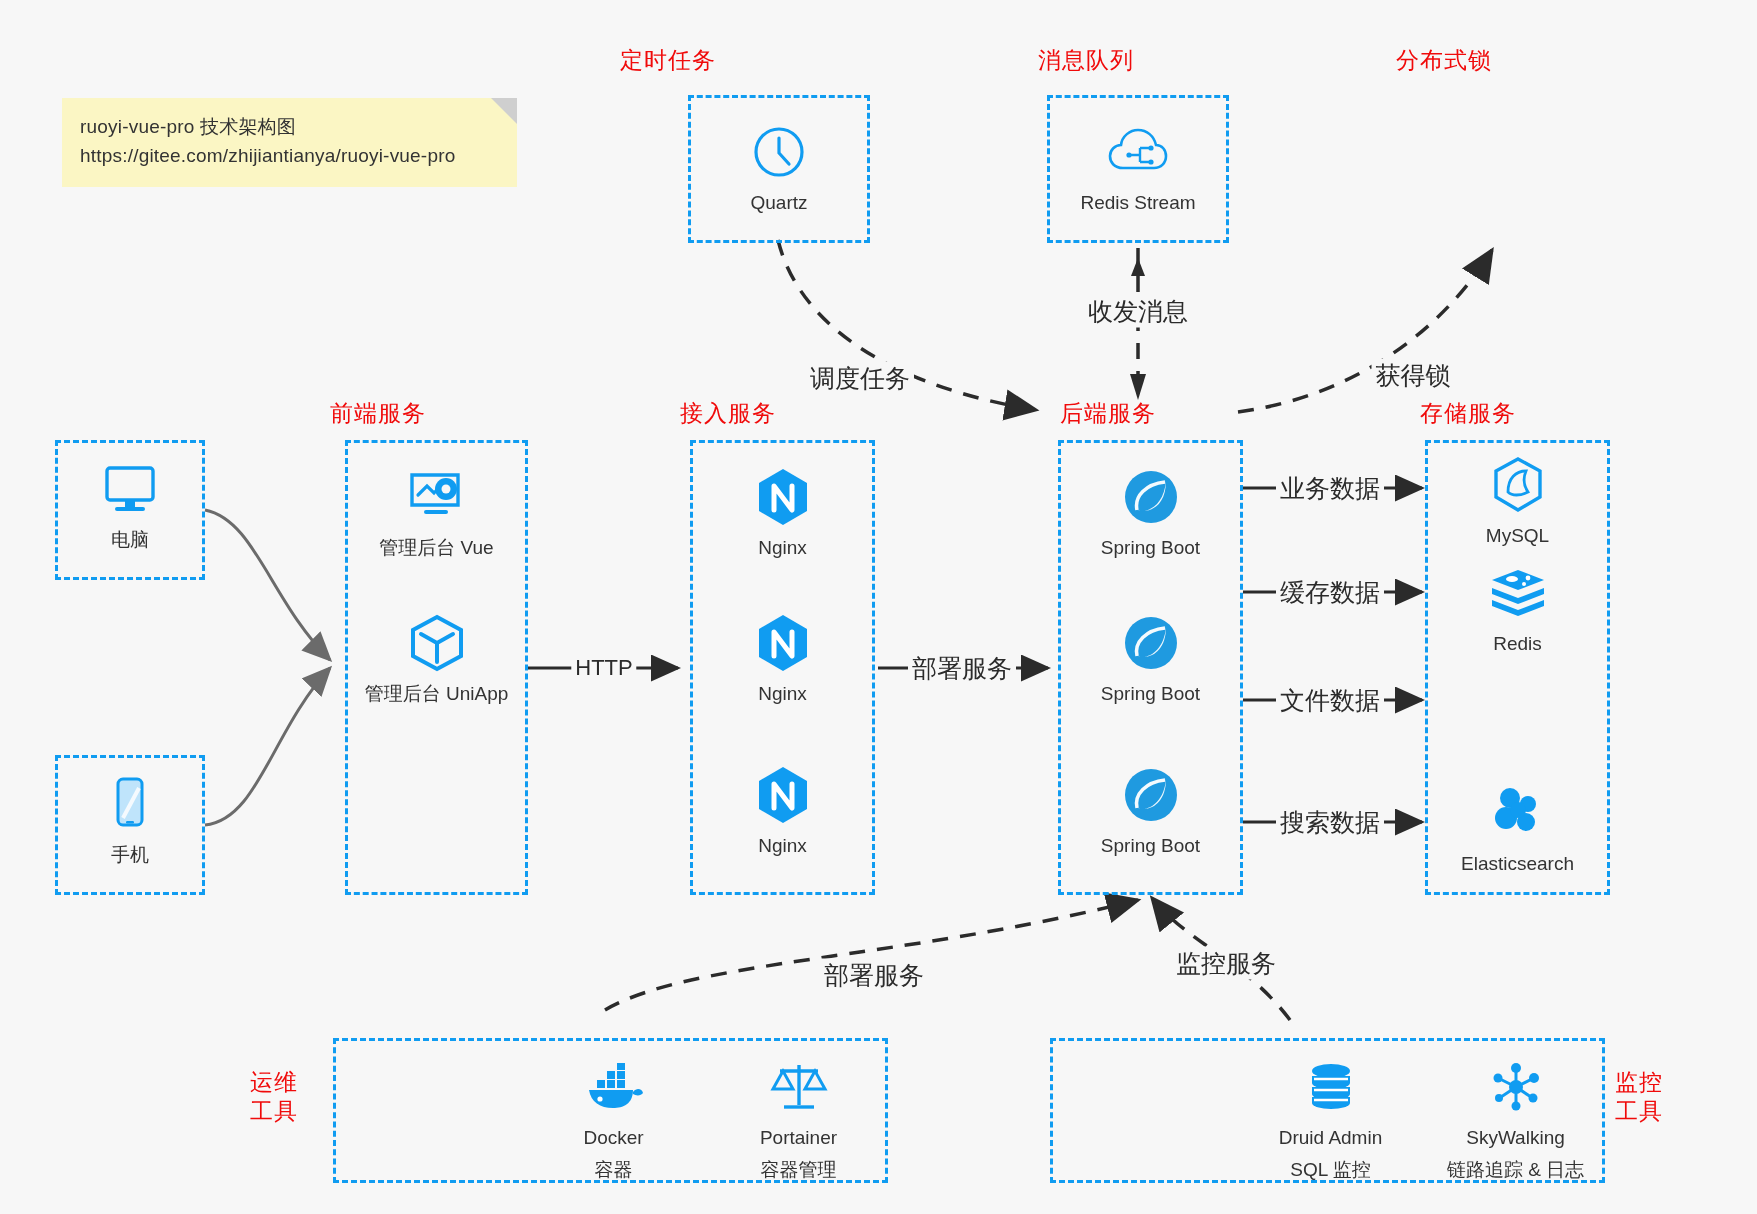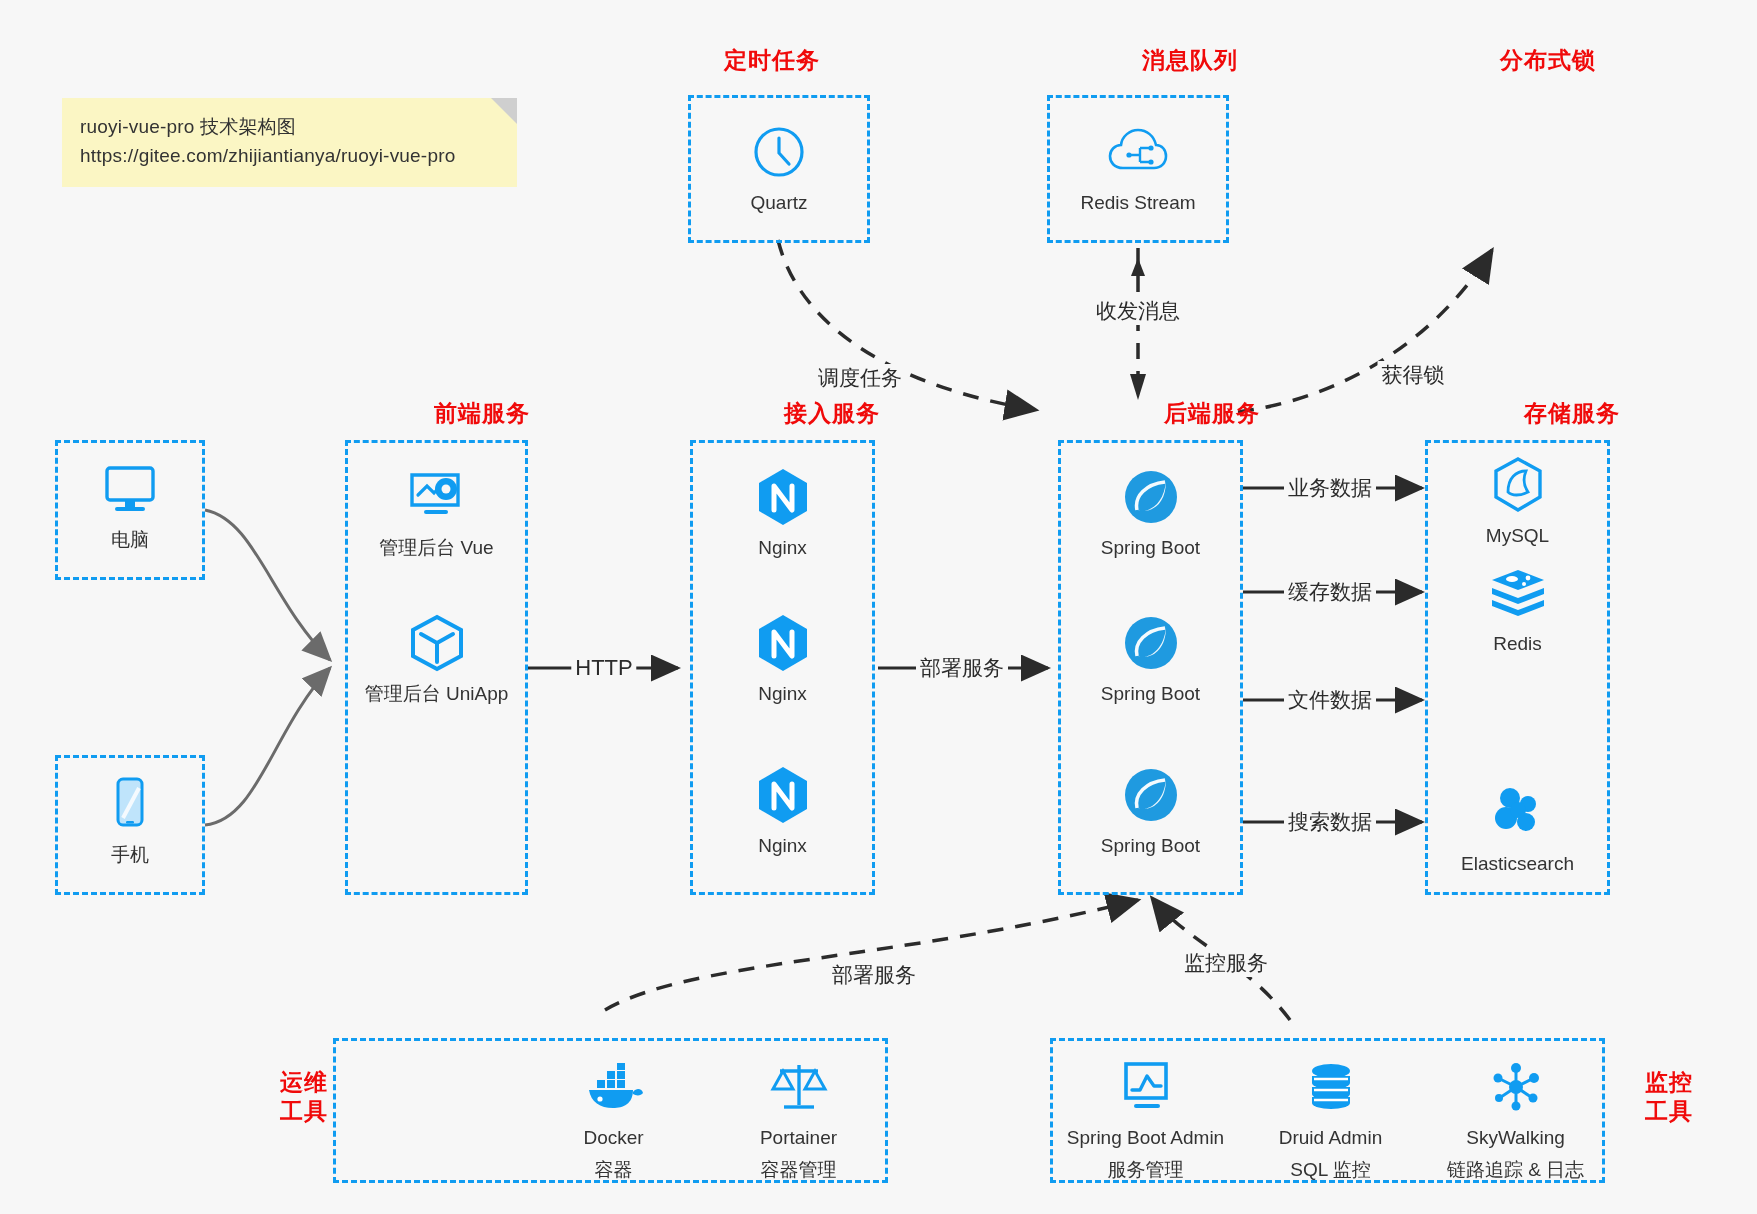--- a/index.html
+++ b/index.html
@@ -27,8 +27,8 @@
 
   
   .ghead{
-    position:absolute;color:#f00a0a;font-weight:bold;font-size:23px;
-    letter-spacing:1px;white-space:nowrap;text-align:right;
+    position:absolute;color:#f00a0a;font-weight:normal;font-size:23px;
+    letter-spacing:1px;white-space:nowrap;text-align:left;
   }
   .ghead.side{line-height:1.25;}
 

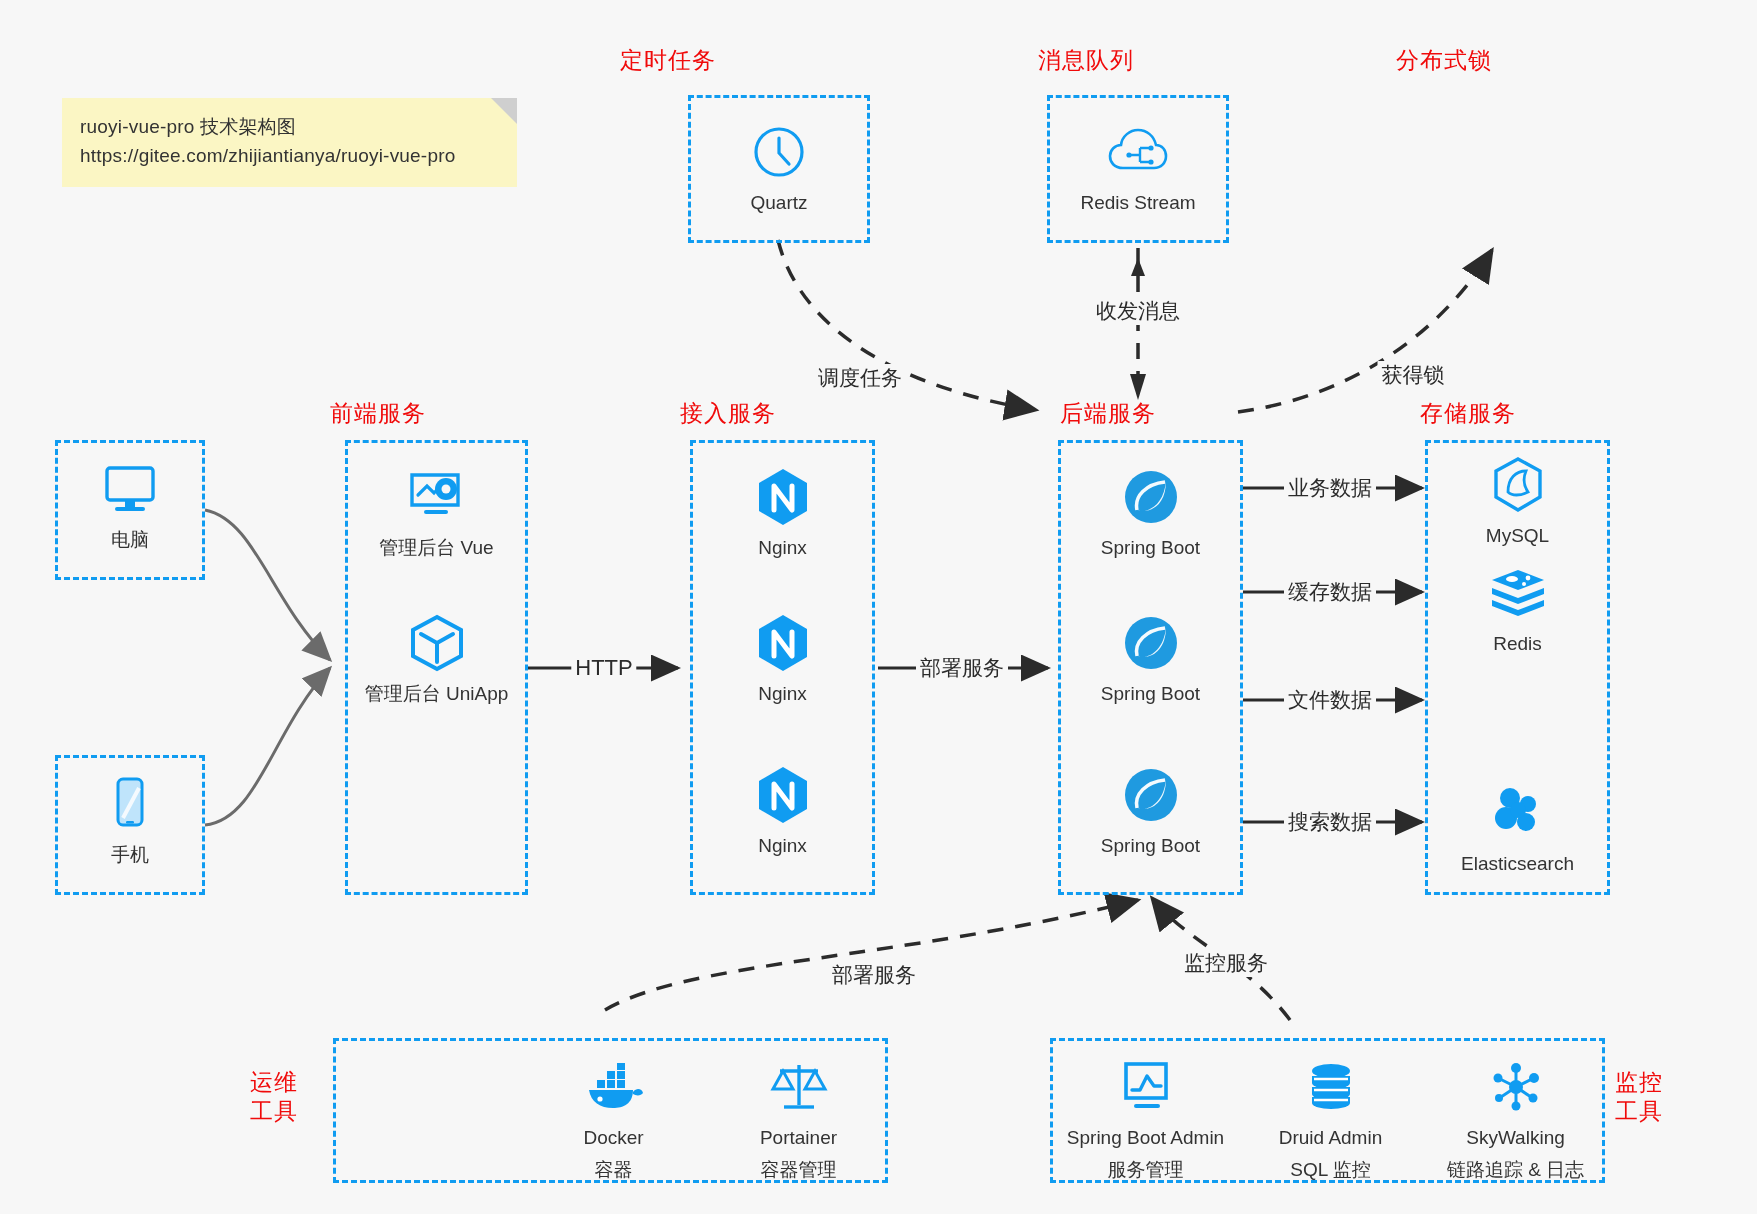--- a/index.html
+++ b/index.html
@@ -51,7 +51,7 @@
     position:absolute;font-size:22px;color:#2b2b2b;background:#f7f7f7;
     padding:0 4px;white-space:nowrap;transform:translate(-50%,-50%);
   }
-  .elabel.cn{font-size:21px;}
+  .elabel.cn{font-size:25px;}
 </style>
 </head>
 <body>

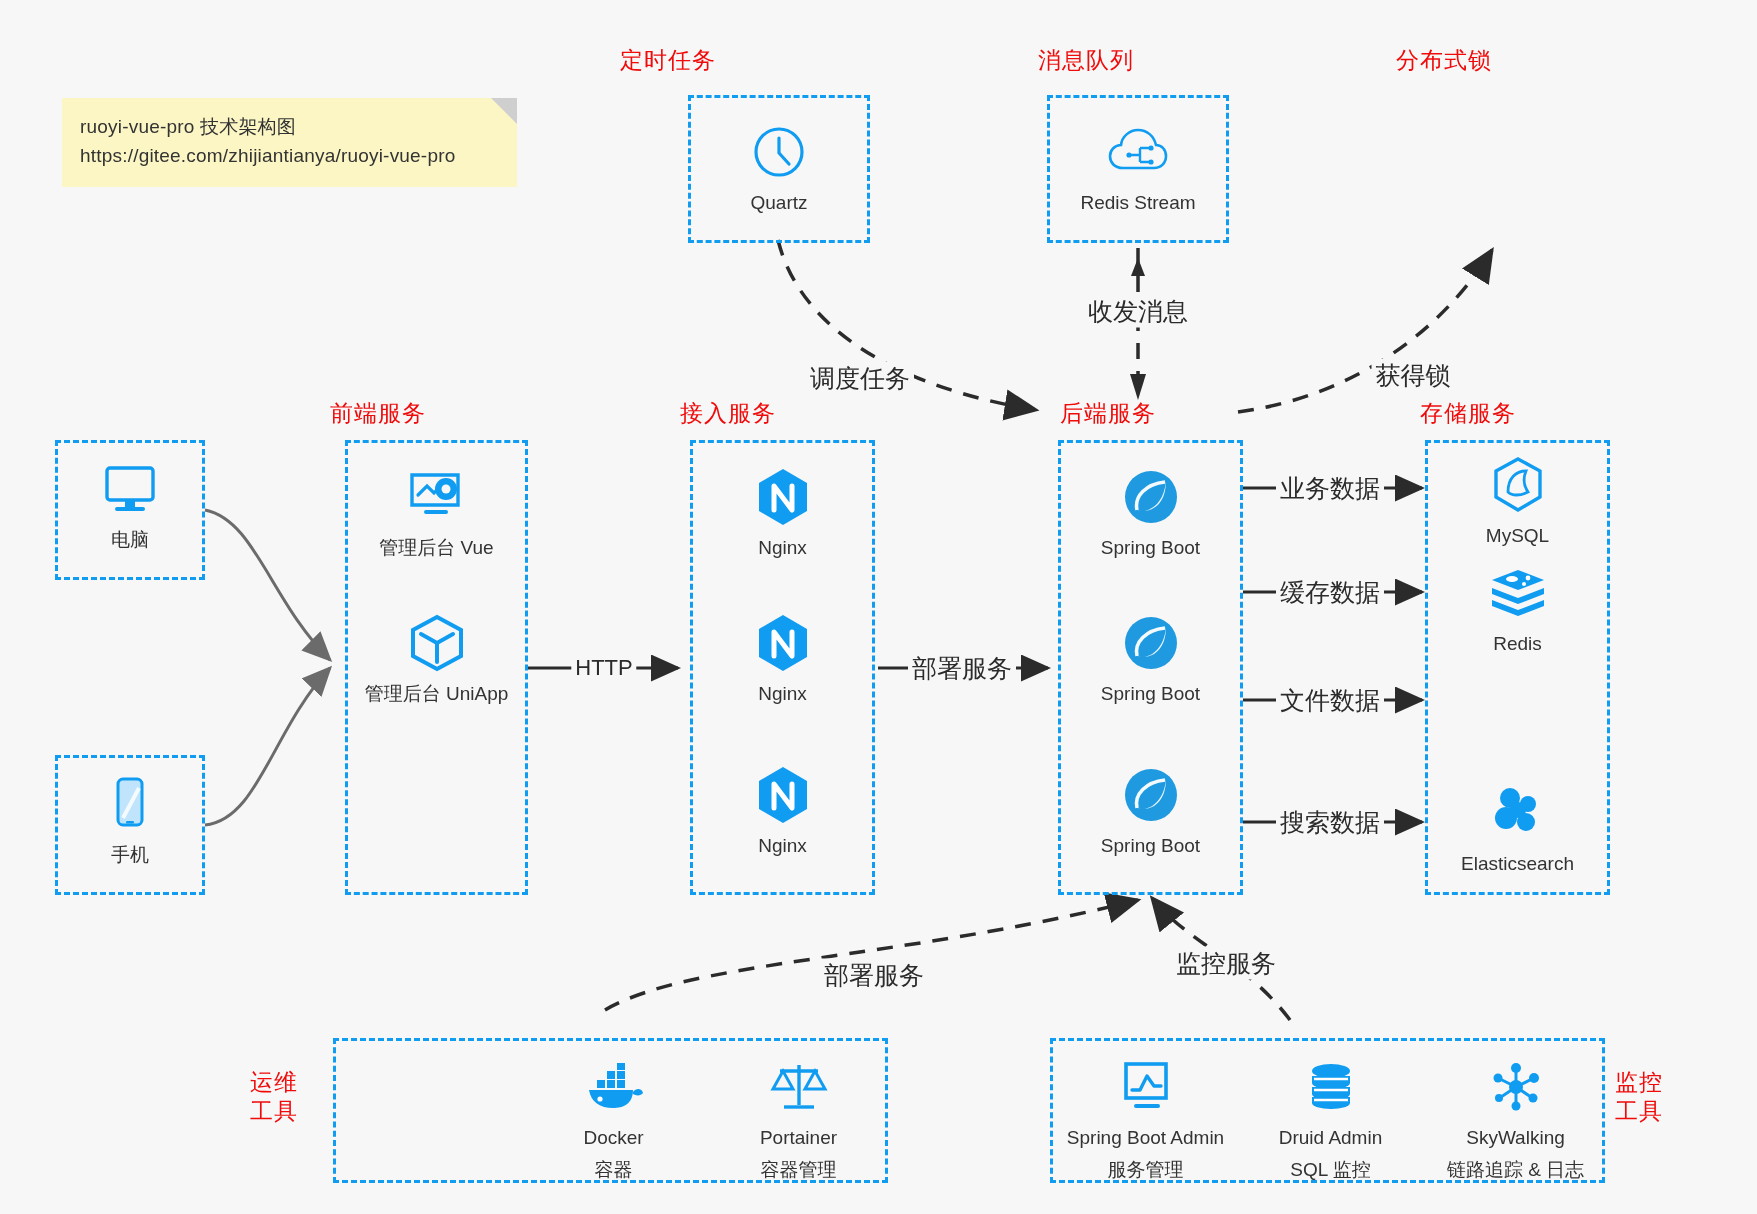--- a/index.html
+++ b/index.html
@@ -334,17 +334,6 @@
   </div>
 
   <div class="box" style="left:1050px;top:1038px;width:555px;height:145px;">
-    <div class="node" style="top:14px;width:185px;left:0;">
-      <div class="ico">
-        <svg width="56" height="54" viewBox="0 0 56 54">
-          <rect x="8" y="4" width="40" height="34" fill="none" stroke="#109cf1" stroke-width="3.6"></rect>
-          <path d="M14 30 L22 30 L29 16 L36 26 L43 26" fill="none" stroke="#109cf1" stroke-width="3.4" stroke-linecap="round" stroke-linejoin="round"></path>
-          <rect x="16" y="44" width="26" height="4" rx="2" fill="#109cf1"></rect>
-        </svg>
-      </div>
-      <div class="cap">Spring Boot Admin</div>
-      <div class="cap">服务管理</div>
-    </div>
 
     <div class="node" style="top:14px;width:185px;left:370px;">
       <div class="ico">

